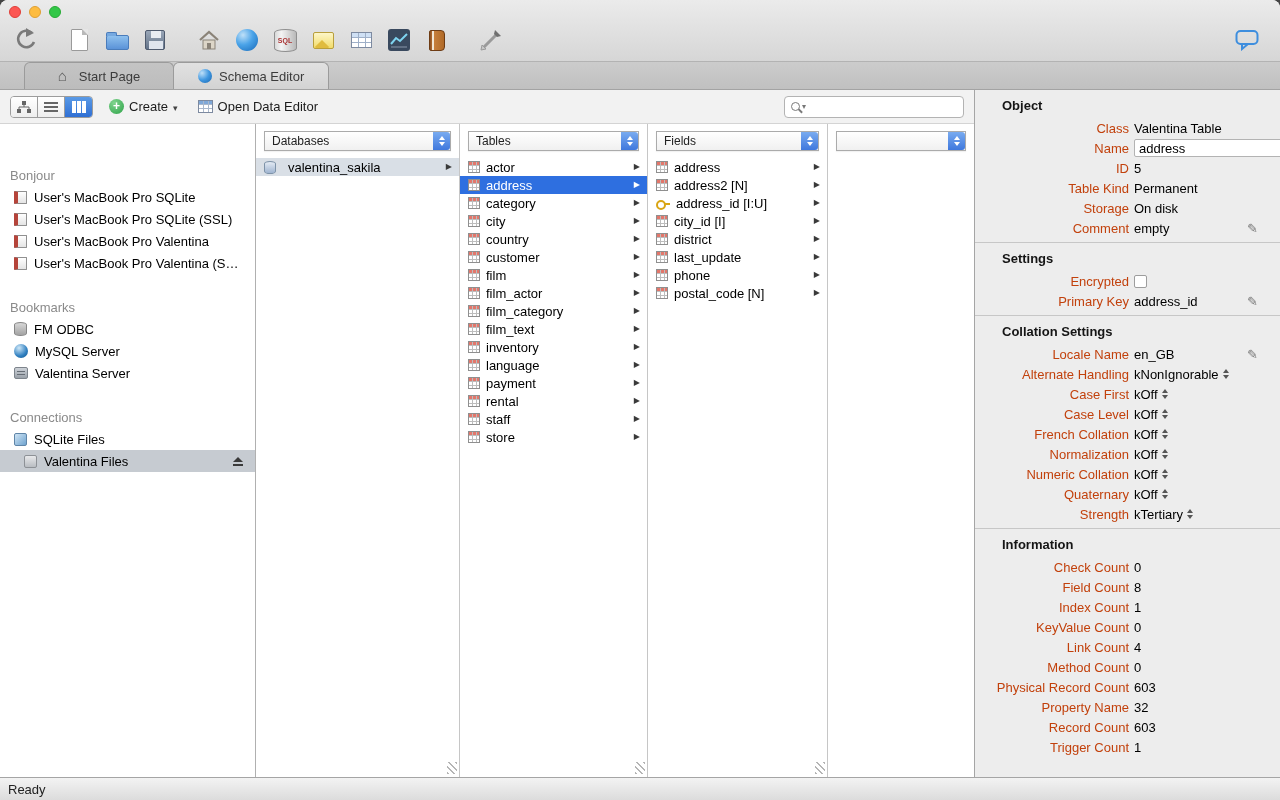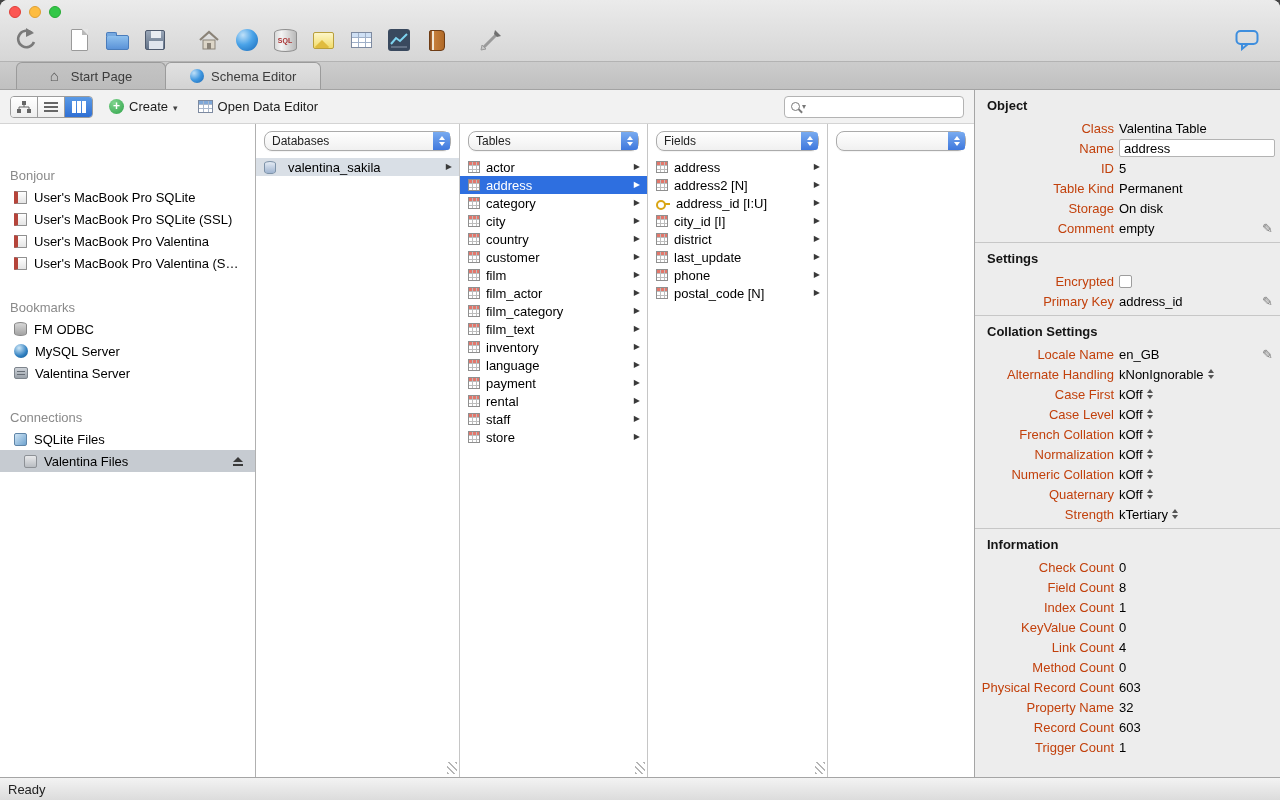--- a/index.html
+++ b/index.html
@@ -39,7 +39,7 @@
   .chat { margin-left:auto; }
 
   
-  .tabbar { height:28px; flex:none; background:linear-gradient(#cccccc,#c0c0c0); border-bottom:1px solid #a3a3a3; display:flex; align-items:center; padding-left:16px; }
+  .tabbar { height:28px; flex:none; background:linear-gradient(#cccccc,#c0c0c0); border-bottom:1px solid #a3a3a3; display:flex; align-items:center; padding-left:24px; }
   .tab { height:27px; display:flex; align-items:center; justify-content:center; gap:7px; padding:0 24px; min-width:150px;
          border:1px solid #9b9b9b; border-bottom:none; border-radius:6px 6px 0 0; background:linear-gradient(#c4c4c4,#bcbcbc);
          color:#3c3c3c; margin-right:-1px; }

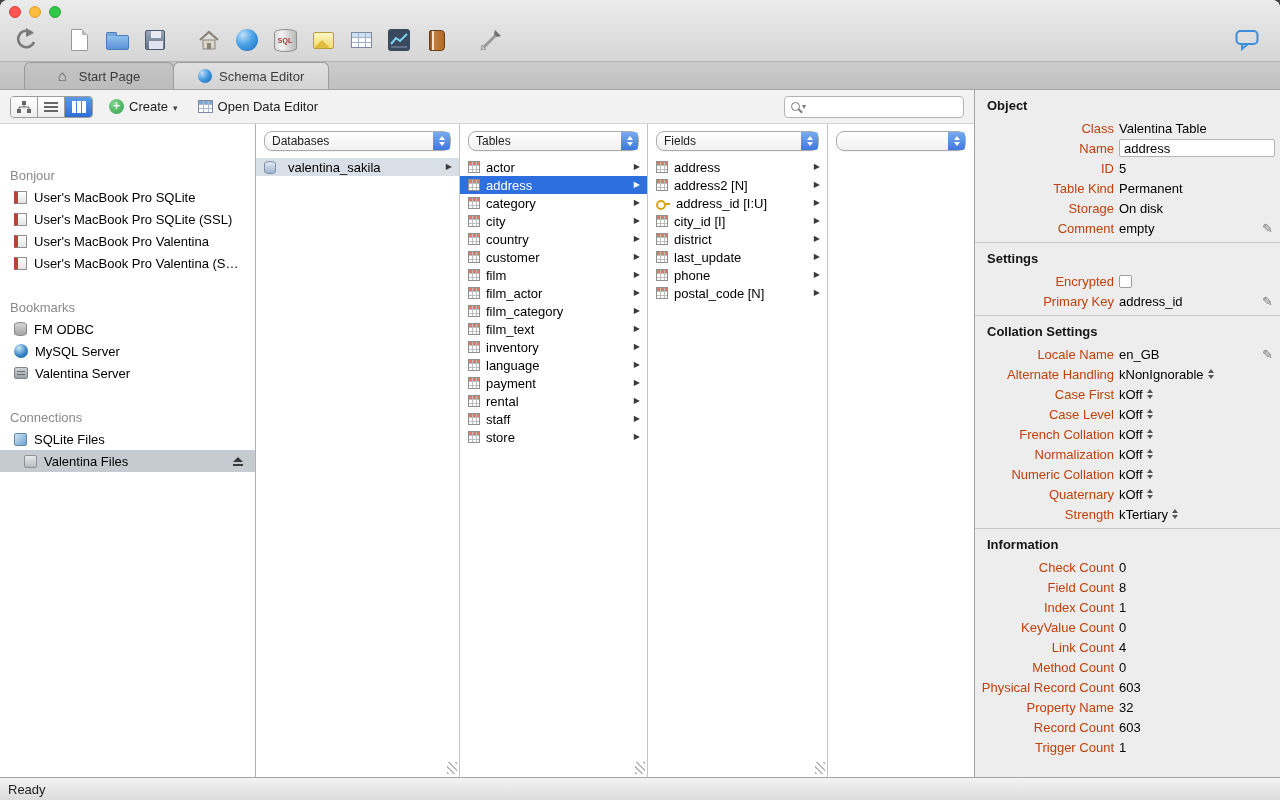--- a/index.html
+++ b/index.html
@@ -120,7 +120,7 @@
 
   
   .inspector { width:305px; flex:none; background:#ededed; overflow:hidden; }
-  .insp-sec { padding:6px 0 4px; border-bottom:1px solid #c7c7c7; }
+  .insp-sec { padding:6px 15px 4px; border-bottom:1px solid #c7c7c7; }
   .insp-sec:last-child { border-bottom:none; }
   .insp-title { font-weight:bold; color:#151515; padding:2px 12px 4px; height:22px; }
   .insp-row { display:flex; align-items:center; min-height:20px; padding:0 26px 0 4px; position:relative; }

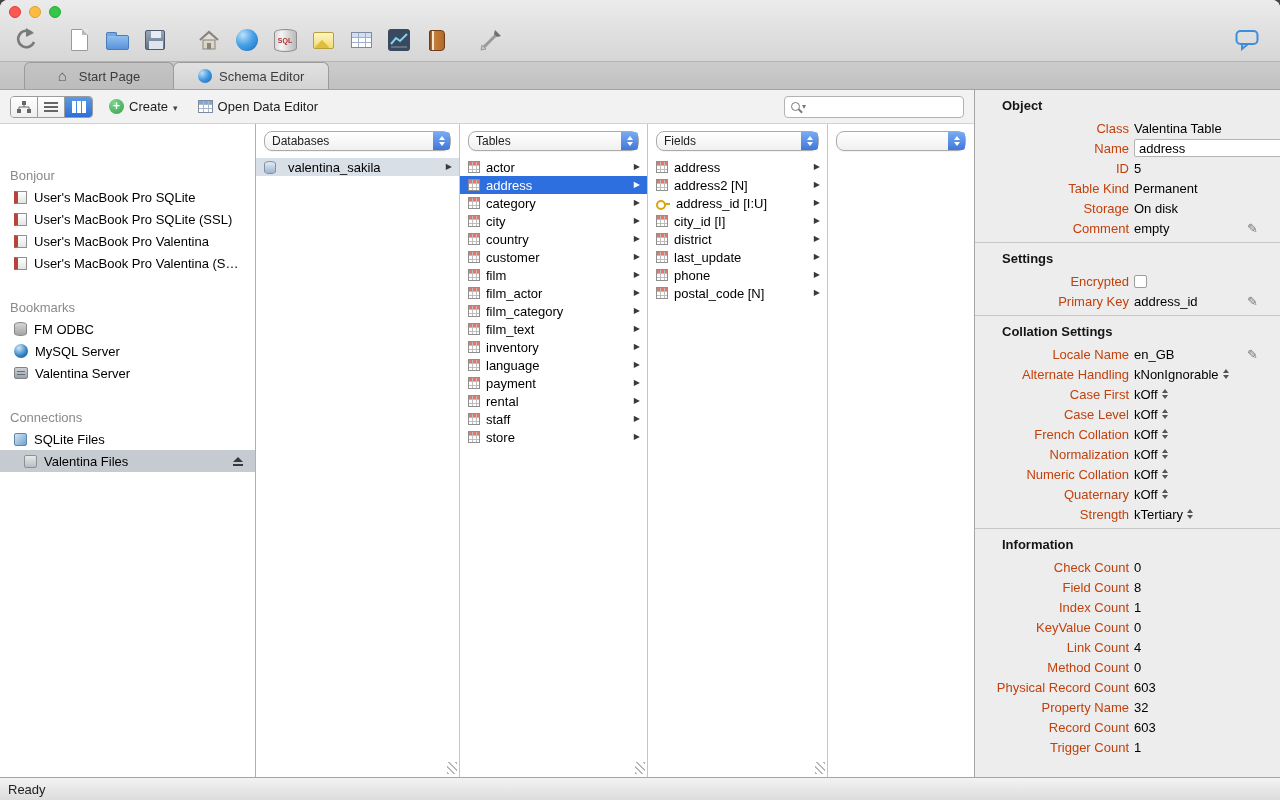--- a/index.html
+++ b/index.html
@@ -96,7 +96,7 @@
   .col { border-right:1px solid #c6c6c6; display:flex; flex-direction:column; position:relative; flex:none; }
   .col.c1 { width:204px; } .col.c2 { width:188px; } .col.c3 { width:180px; } .col.c4 { flex:1; border-right:none; }
   .col-head { padding:7px 8px 5px; flex:none; }
-  .popup { height:20px; border:1px solid #ababab; border-radius:8px; background:linear-gradient(#fff,#f0f0f0); display:flex; align-items:center; font-size:12px; color:#222; padding-left:7px; box-shadow:0 1px 1px rgba(0,0,0,.05); }
+  .popup { height:20px; border:1px solid #ababab; border-radius:0; background:linear-gradient(#fff,#f0f0f0); display:flex; align-items:center; font-size:12px; color:#222; padding-left:7px; box-shadow:0 1px 1px rgba(0,0,0,.05); }
   .popup-cap { margin-left:auto; width:17px; align-self:stretch; background:linear-gradient(#79abf0,#3f78dd); border-radius:0 3px 3px 0; display:flex; flex-direction:column; align-items:center; justify-content:center; gap:2px; }
   .tri-u { width:0; height:0; border-left:3px solid transparent; border-right:3px solid transparent; border-bottom:4px solid #fff; }
   .tri-d { width:0; height:0; border-left:3px solid transparent; border-right:3px solid transparent; border-top:4px solid #fff; }

